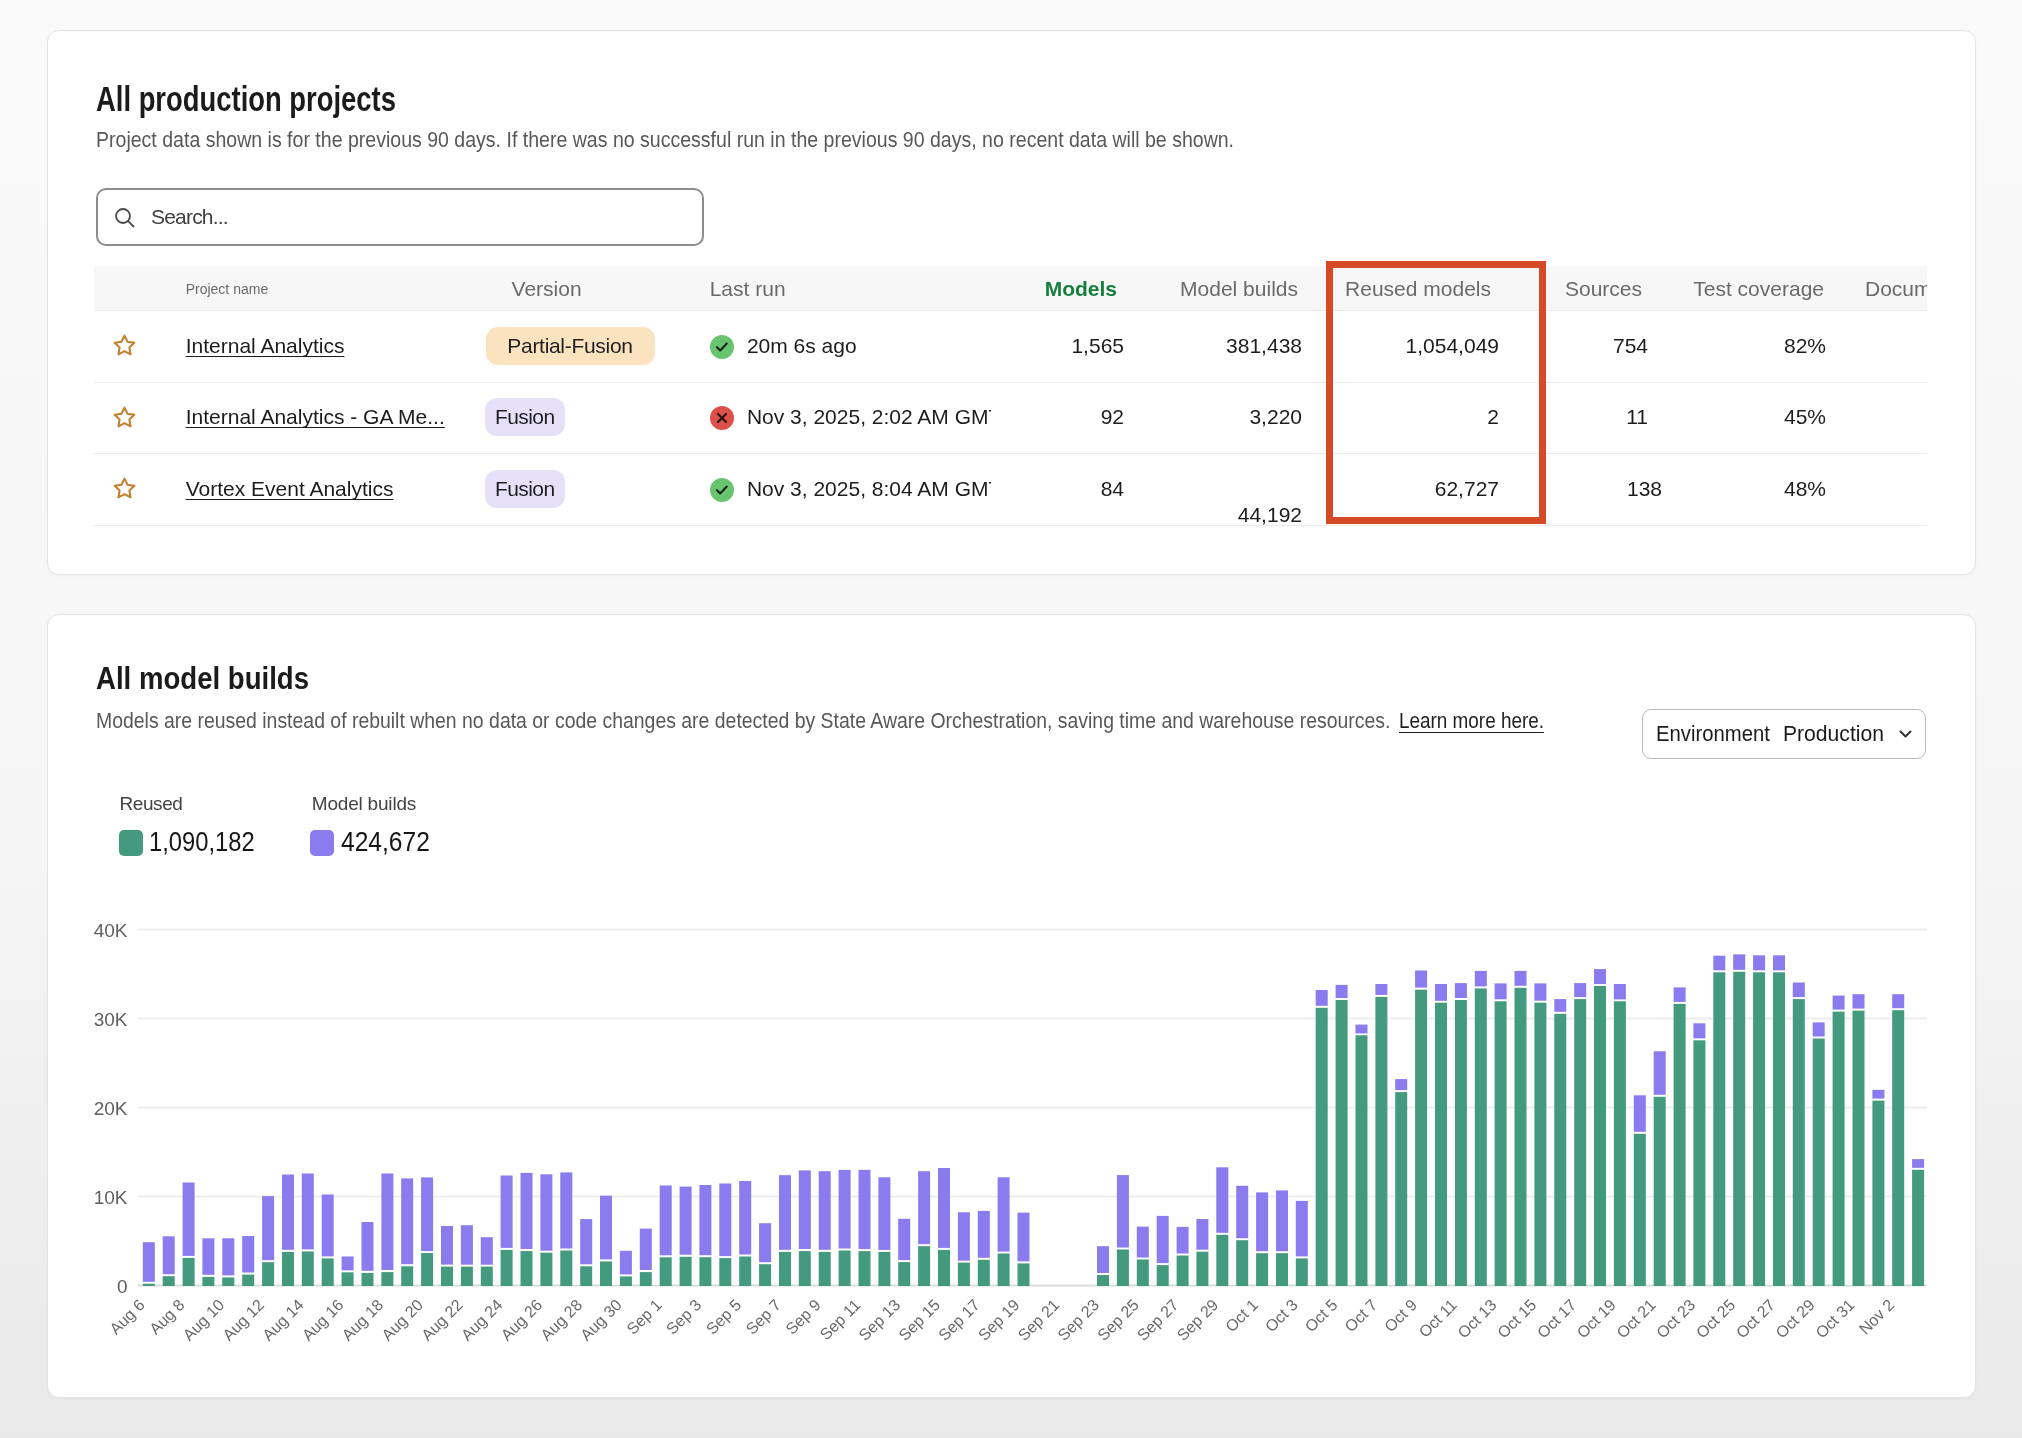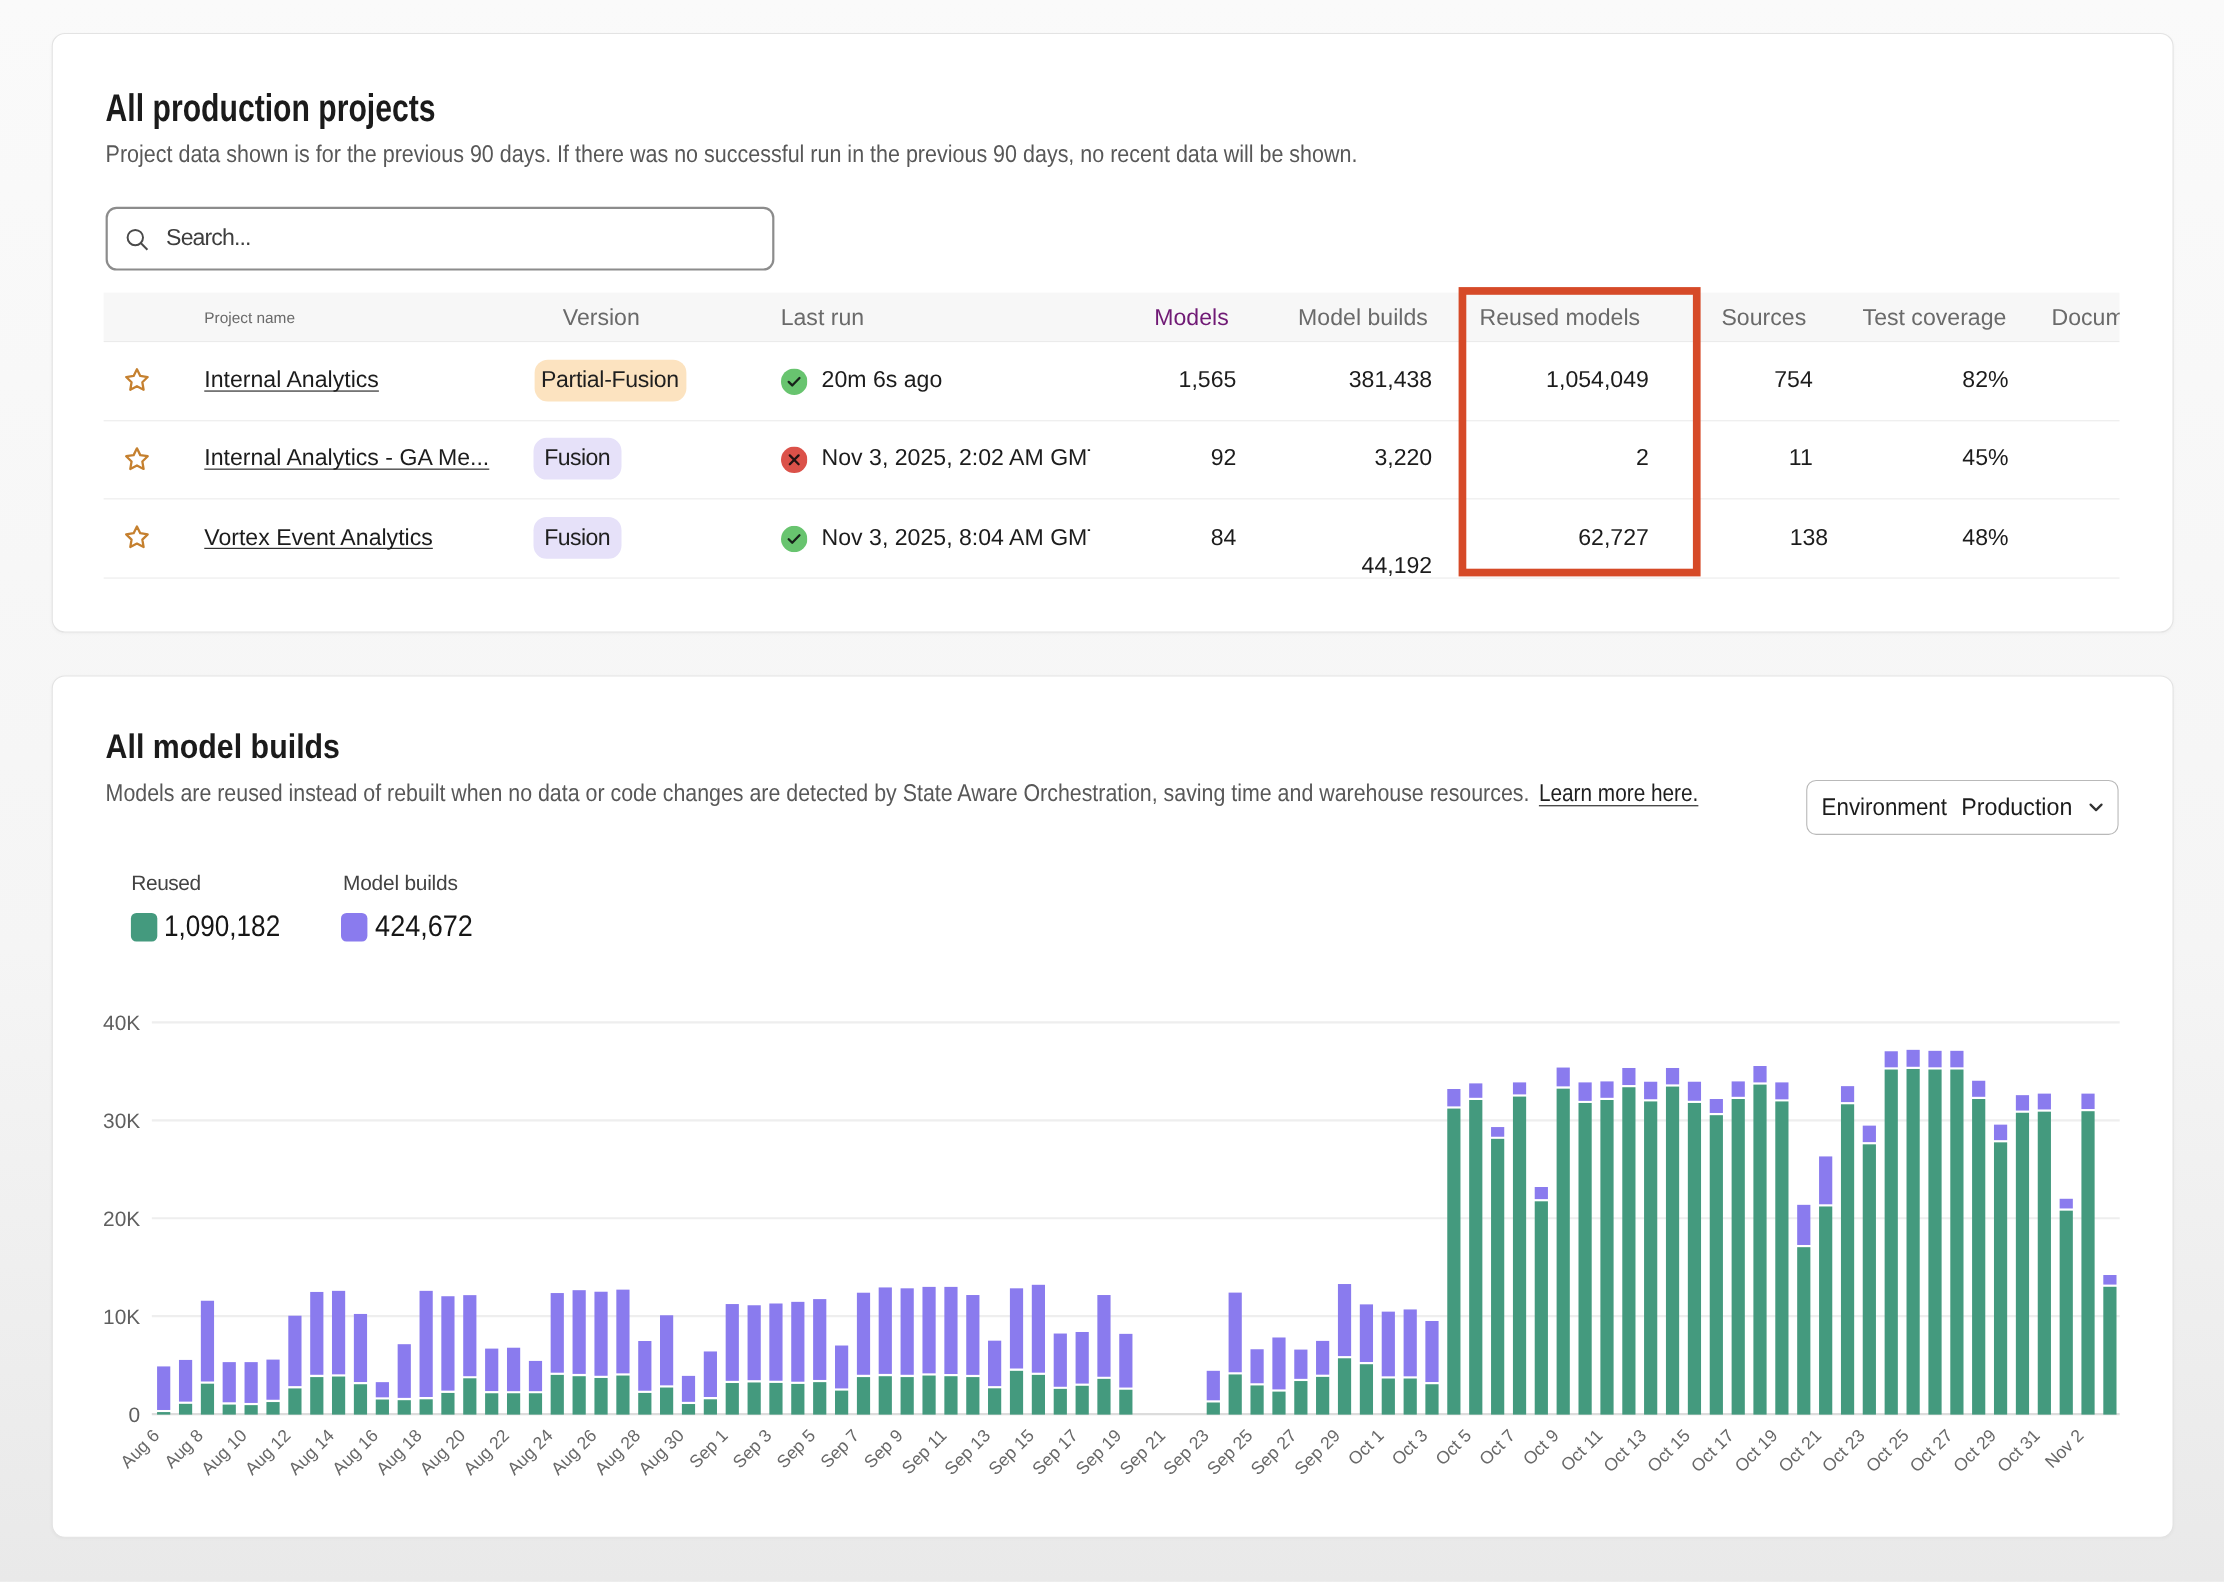--- a/index.html
+++ b/index.html
@@ -24,7 +24,7 @@
       <div class="abs" style="left:185.7px;top:289px;transform:translateY(-50%);font-size:14px;color:#6a6a6a;font-weight:400;white-space:nowrap;">Project name</div>
       <div class="abs" style="left:511.6px;top:289px;transform:translateY(-50%);font-size:21px;color:#6a6a6a;font-weight:400;white-space:nowrap;">Version</div>
       <div class="abs" style="left:709.7px;top:289px;transform:translateY(-50%);font-size:21px;color:#6a6a6a;font-weight:400;white-space:nowrap;">Last run</div>
-      <div class="abs" style="right:905px;top:289px;transform:translateY(-50%);font-size:21px;color:#701a75;font-weight:400;white-space:nowrap;">Models</div>
+      <div class="abs" style="right:905px;top:289px;transform:translateY(-50%);font-size:21px;color:#15803d;font-weight:700;white-space:nowrap;">Models</div>
       <div class="abs" style="right:724px;top:289px;transform:translateY(-50%);font-size:21px;color:#6a6a6a;font-weight:400;white-space:nowrap;">Model builds</div>
       <div class="abs" style="right:531px;top:289px;transform:translateY(-50%);font-size:21px;color:#6a6a6a;font-weight:400;white-space:nowrap;">Reused models</div>
       <div class="abs" style="right:380px;top:289px;transform:translateY(-50%);font-size:21px;color:#6a6a6a;font-weight:400;white-space:nowrap;">Sources</div>

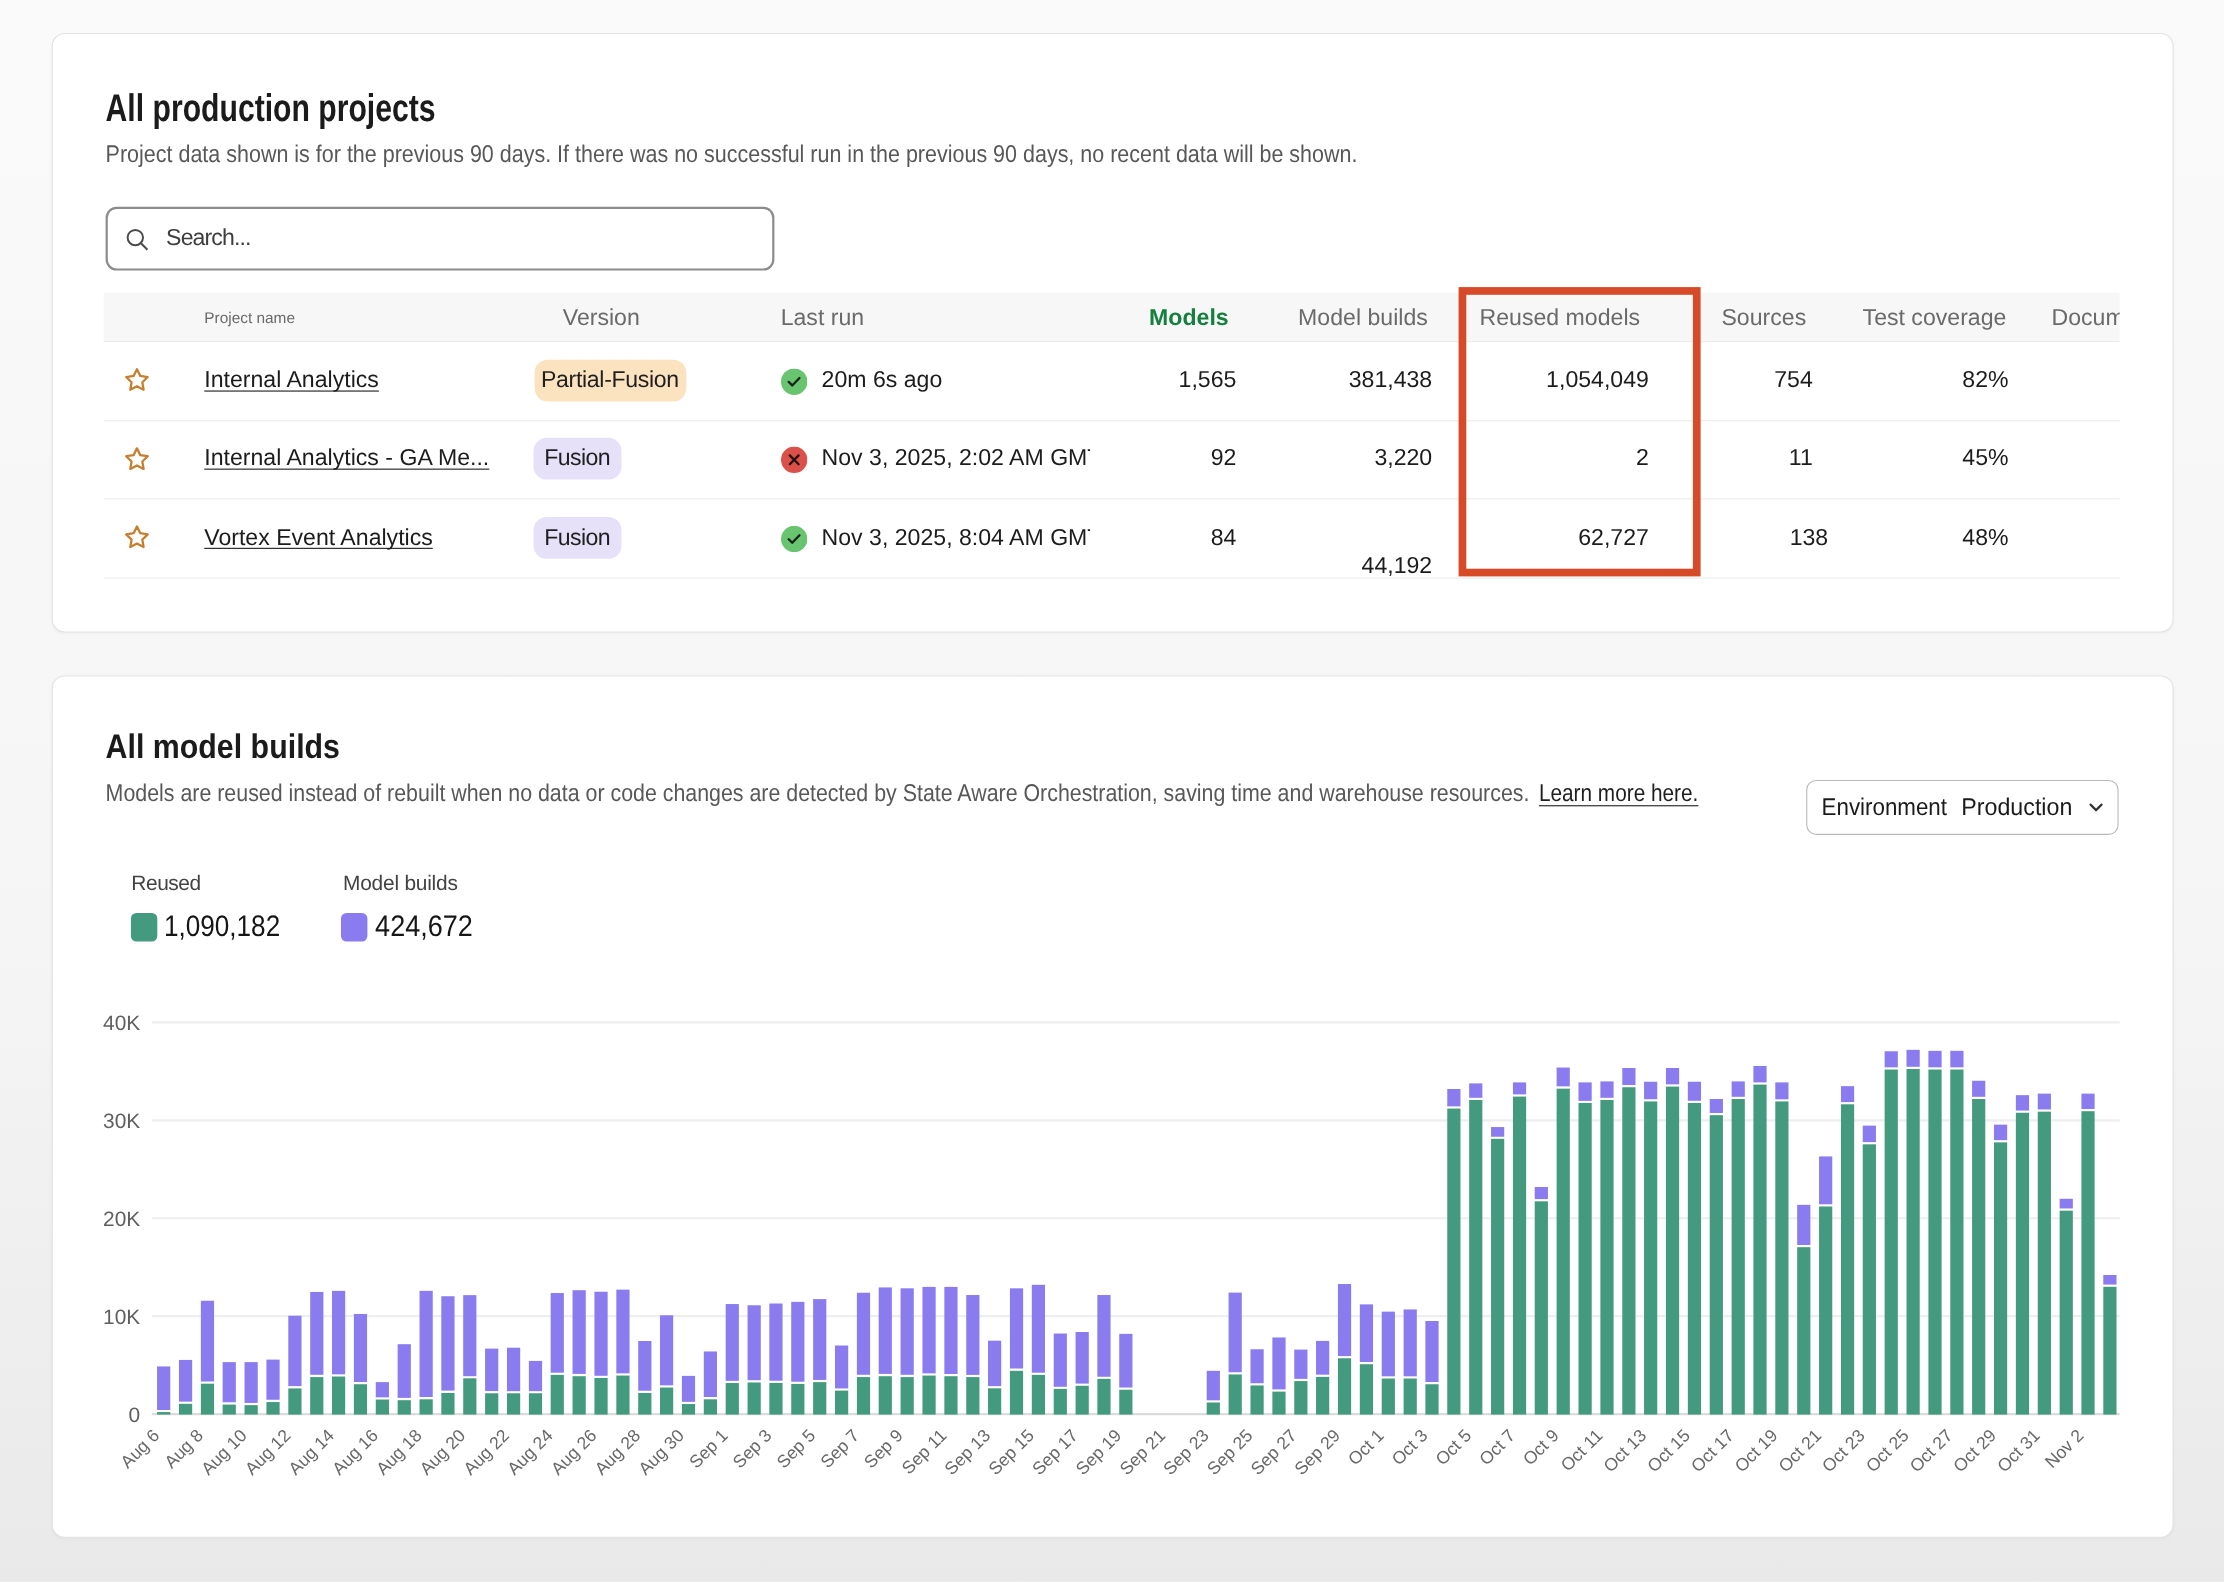--- a/index.html
+++ b/index.html
@@ -42,7 +42,7 @@
         <path d="M7 12.2l3.2 3.2 6.6-6.8" stroke="#17231a" stroke-width="2.1" fill="none" stroke-linecap="round" stroke-linejoin="round"></path>
       </svg>
       <div class="abs" style="left:185.7px;top:345.8px;transform:translateY(-50%);font-size:21px;color:#1c1c1c;font-weight:500;white-space:nowrap;text-decoration:underline;text-underline-offset:3px;text-decoration-thickness:1.2px;text-decoration-skip-ink:none;">Internal Analytics</div>
-      <div class="abs" style="left:485.5px;top:326.6px;width:138px;height:38.4px;background:#fce3c0;border-radius:12px;display:flex;align-items:center;justify-content:center;font-size:21px;font-weight:400;letter-spacing:-0.3px;color:#1f1f1f;">Partial-Fusion</div>
+      <div class="abs" style="left:485.5px;top:326.6px;width:169px;height:38.4px;background:#fce3c0;border-radius:12px;display:flex;align-items:center;justify-content:center;font-size:21px;font-weight:400;letter-spacing:-0.3px;color:#1f1f1f;">Partial-Fusion</div>
       <div class="abs" style="left:746.9px;top:345.8px;transform:translateY(-50%);width:244px;overflow:hidden;font-size:21px;color:#1c1c1c;white-space:nowrap;">20m 6s ago</div>
       <div class="abs" style="right:898px;top:345.8px;transform:translateY(-50%);font-size:21px;color:#1c1c1c;font-weight:400;white-space:nowrap;">1,565</div>
       <div class="abs" style="right:720px;top:345.8px;transform:translateY(-50%);font-size:21px;color:#1c1c1c;font-weight:400;white-space:nowrap;">381,438</div>

